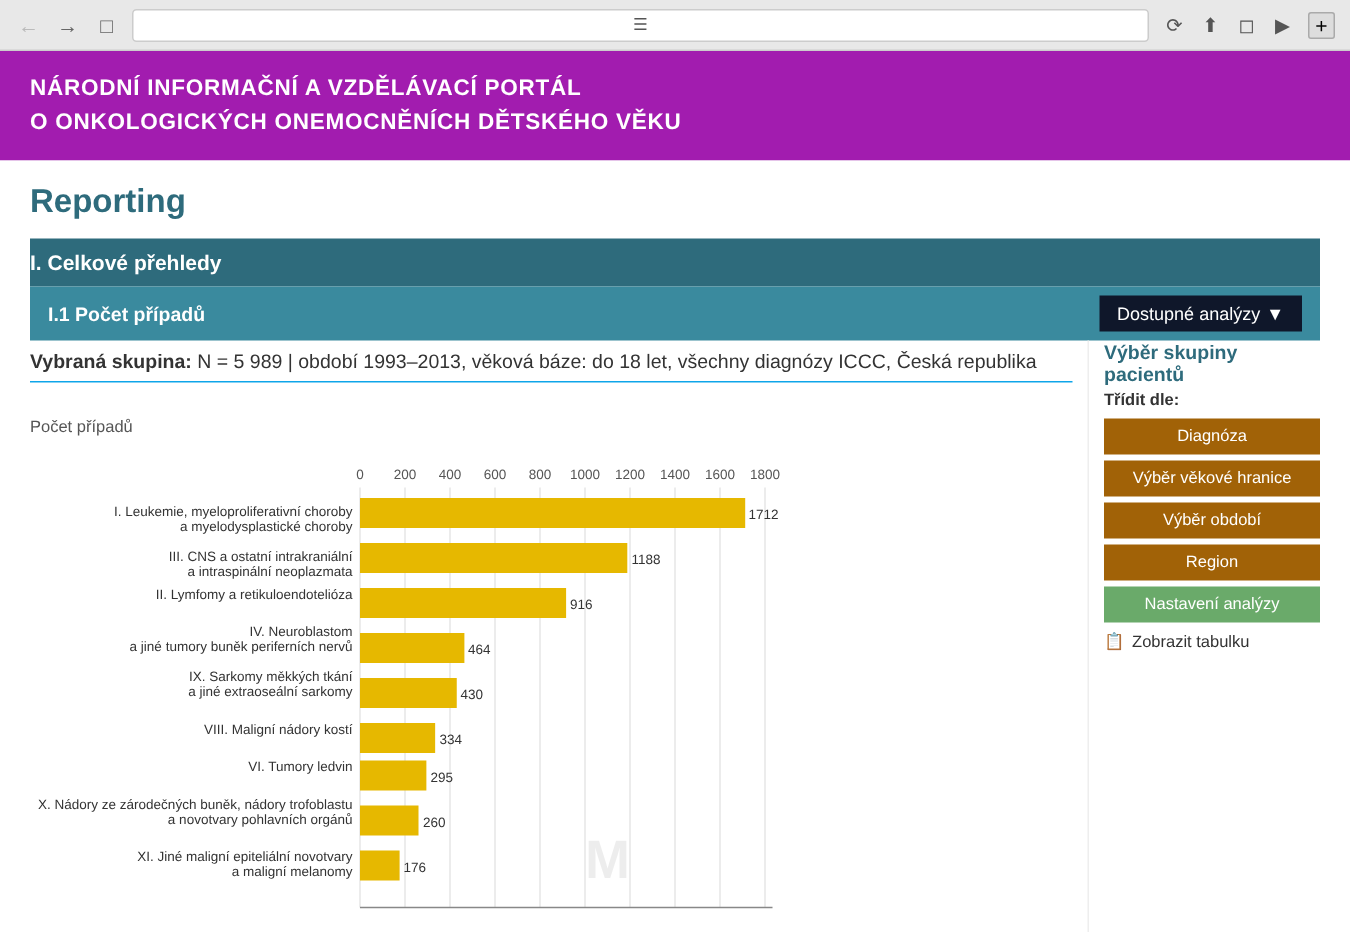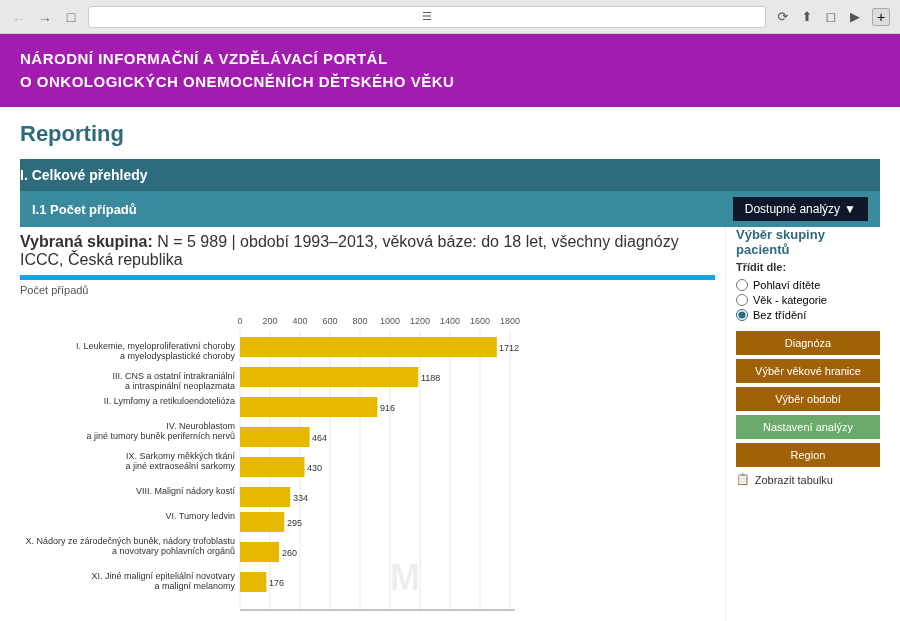--- a/index.html
+++ b/index.html
@@ -116,11 +116,11 @@
     }
 
     .info-bar {
-      font-size: 16px;
+      font-size: 13px;
       color: #333;
       padding: 6px 0;
-      border-bottom: 5px solid #0ea5e9;
-      margin-bottom: 4px;
+      border-bottom: 1px solid #0ea5e9;
+      margin-bottom: 24px;
     }
     .info-bar strong { font-weight: bold; }
 

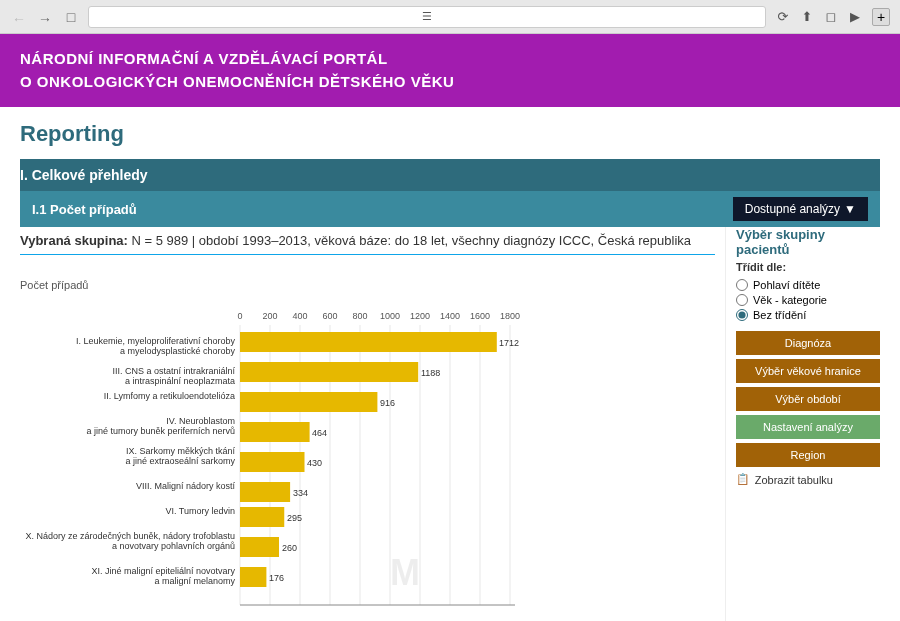--- a/index.html
+++ b/index.html
@@ -352,20 +352,6 @@
       <div class="sidebar-title">Výběr skupiny pacientů</div>
       <div class="sidebar-subtitle">Třídit dle:</div>
 
-      <div class="radio-group">
-        <label class="radio-item">
-          <input type="radio" name="sort" value="pohlavie" style="">
-          <span>Pohlaví dítěte</span>
-        </label>
-        <label class="radio-item">
-          <input type="radio" name="sort" value="vek" style="">
-          <span>Věk - kategorie</span>
-        </label>
-        <label class="radio-item">
-          <input type="radio" name="sort" value="bez" checked="" style="">
-          <span>Bez třídění</span>
-        </label>
-      </div>
 
       <button class="sidebar-btn">Diagnóza</button>
       <button class="sidebar-btn">Výběr věkové hranice</button>

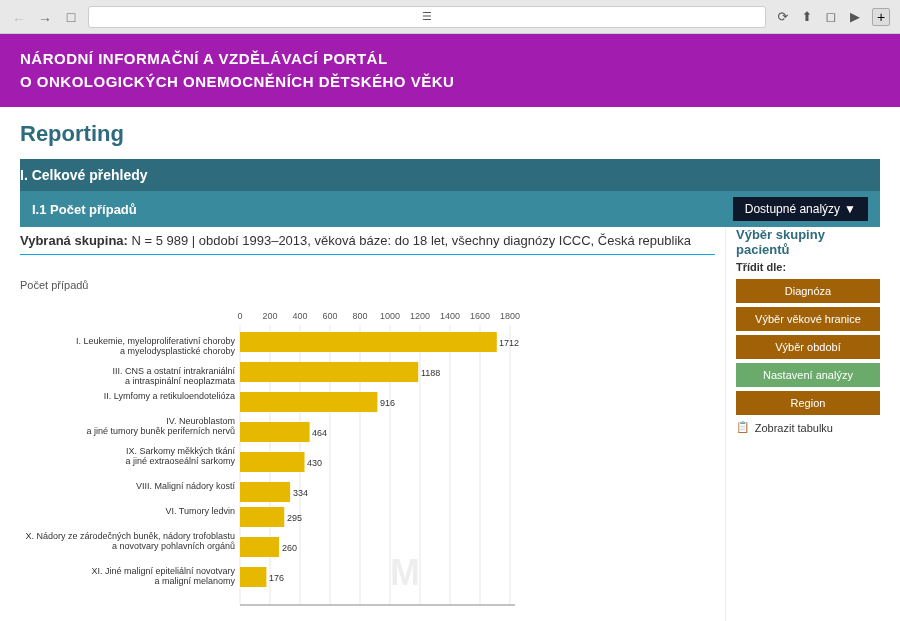--- a/index.html
+++ b/index.html
@@ -356,8 +356,8 @@
       <button class="sidebar-btn">Diagnóza</button>
       <button class="sidebar-btn">Výběr věkové hranice</button>
       <button class="sidebar-btn">Výběr období</button>
+      <button class="sidebar-btn">Region</button>
       <button class="sidebar-btn green">Nastavení analýzy</button>
-      <button class="sidebar-btn">Region</button>
 
       <div class="zobrazit-tabulku">
         <span>📋</span>

